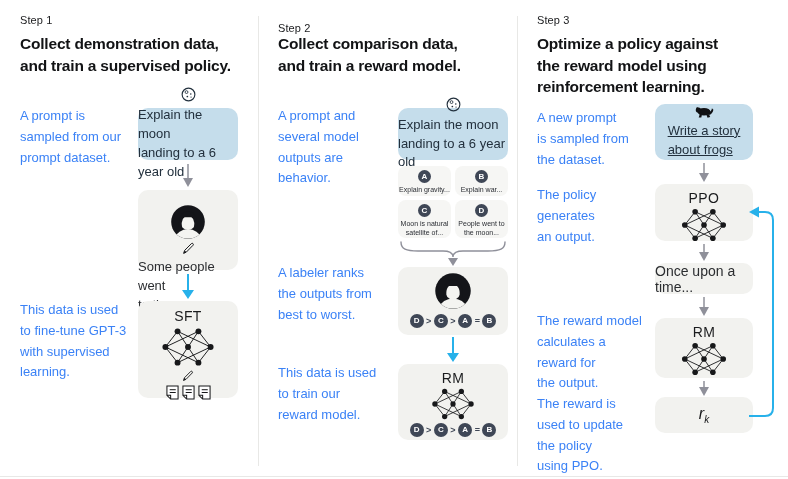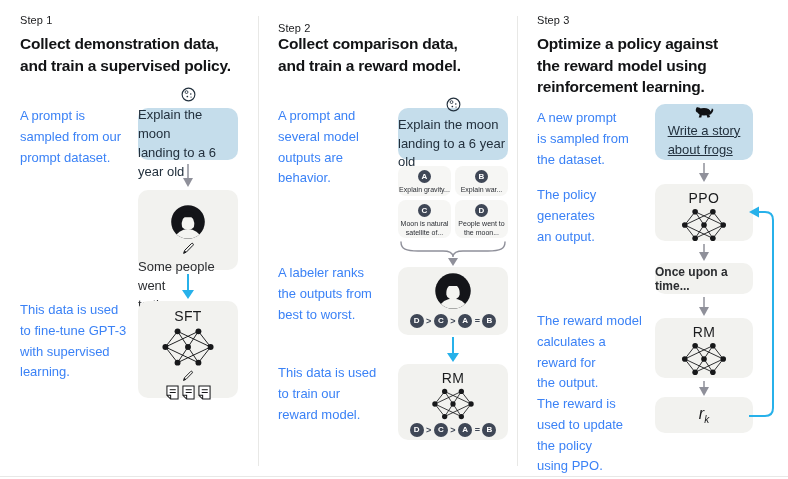--- a/index.html
+++ b/index.html
@@ -24,7 +24,7 @@
   .box-text { font-size:13px; line-height:1.45; color:#22303d; white-space:pre-line; }
   .gray .box-text { color:#2b2d30; }
   .model-label { font-size:14px; letter-spacing:.4px; color:#1b1c1e; }
-  .once-text { font-size:12px; color:#2b2d30;font-weight:bold; }
+  .once-text { font-size:14px; color:#2b2d30; }
 
   .mini-circle { width:13px; height:13px; border-radius:50%; background:var(--rank_circle,#3f4756);
                  color:#fff; font-size:8px; font-weight:bold; line-height:13px; text-align:center;

